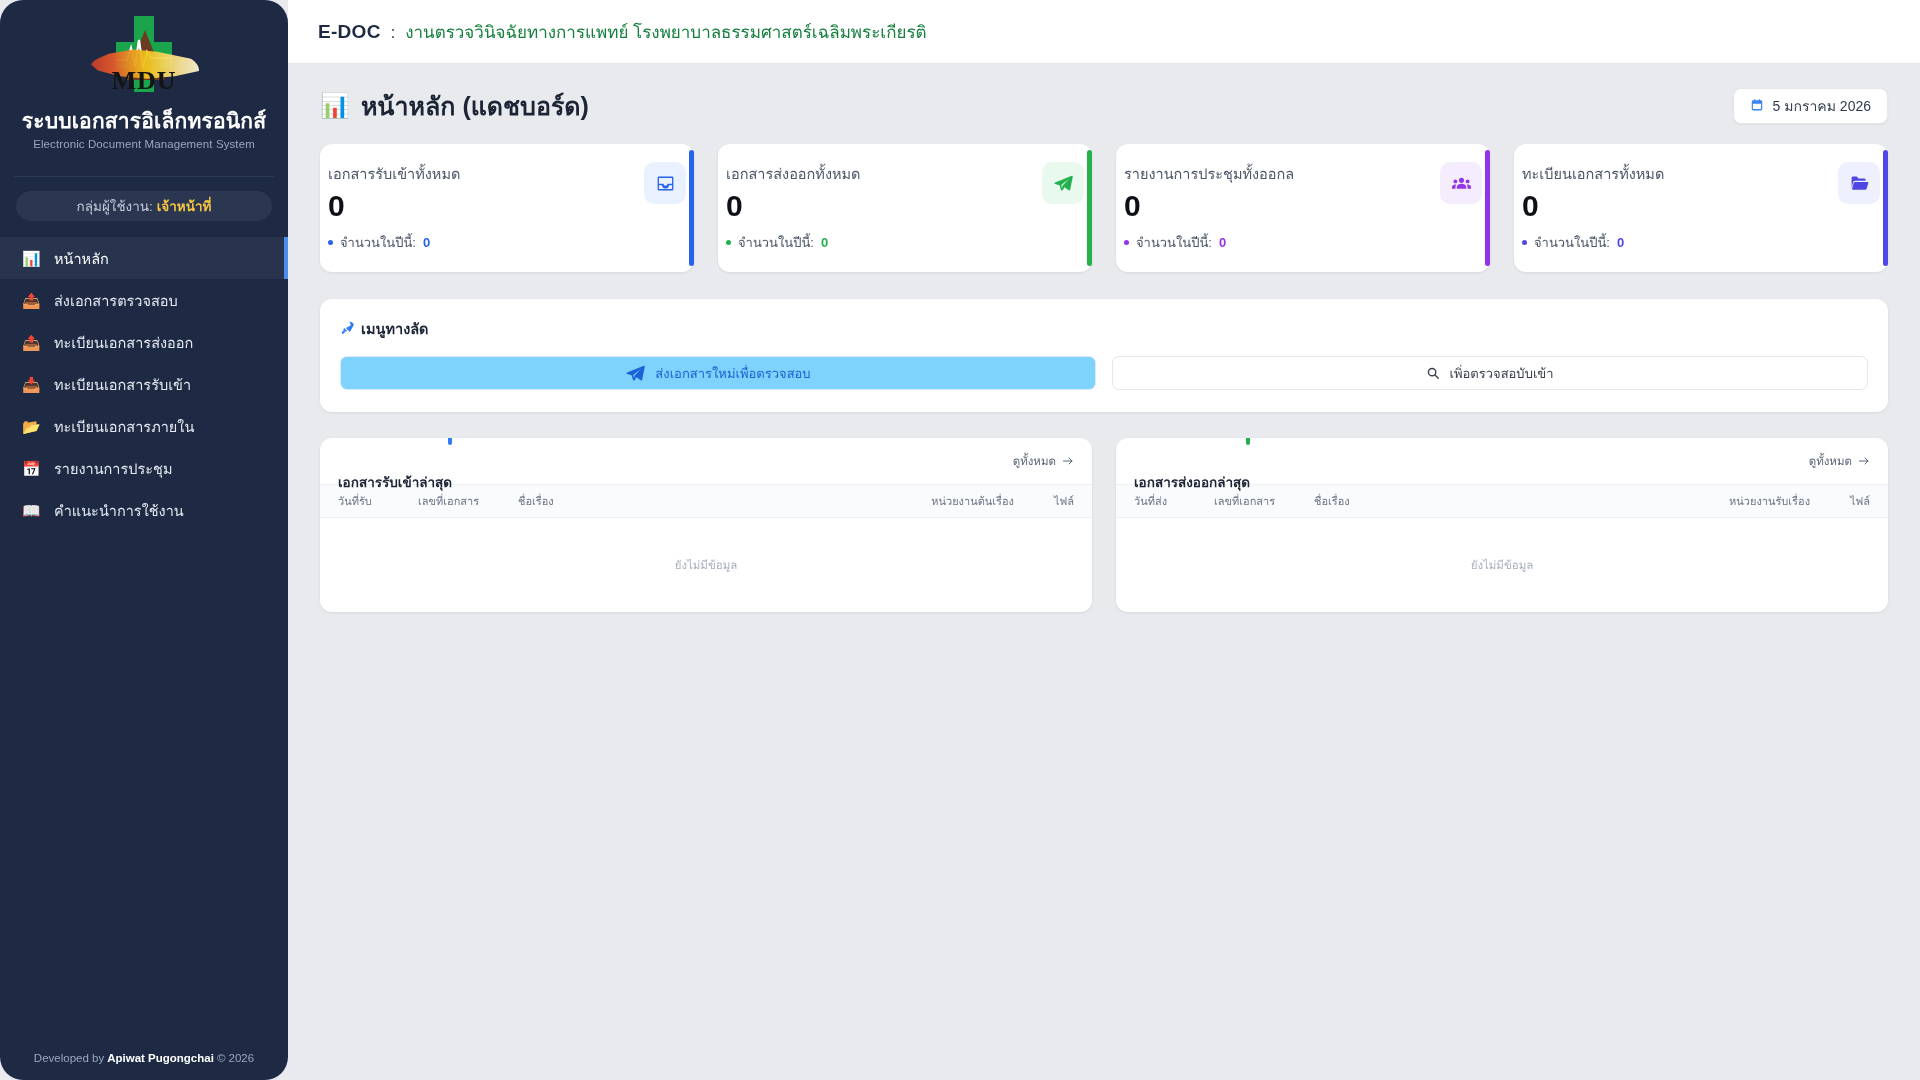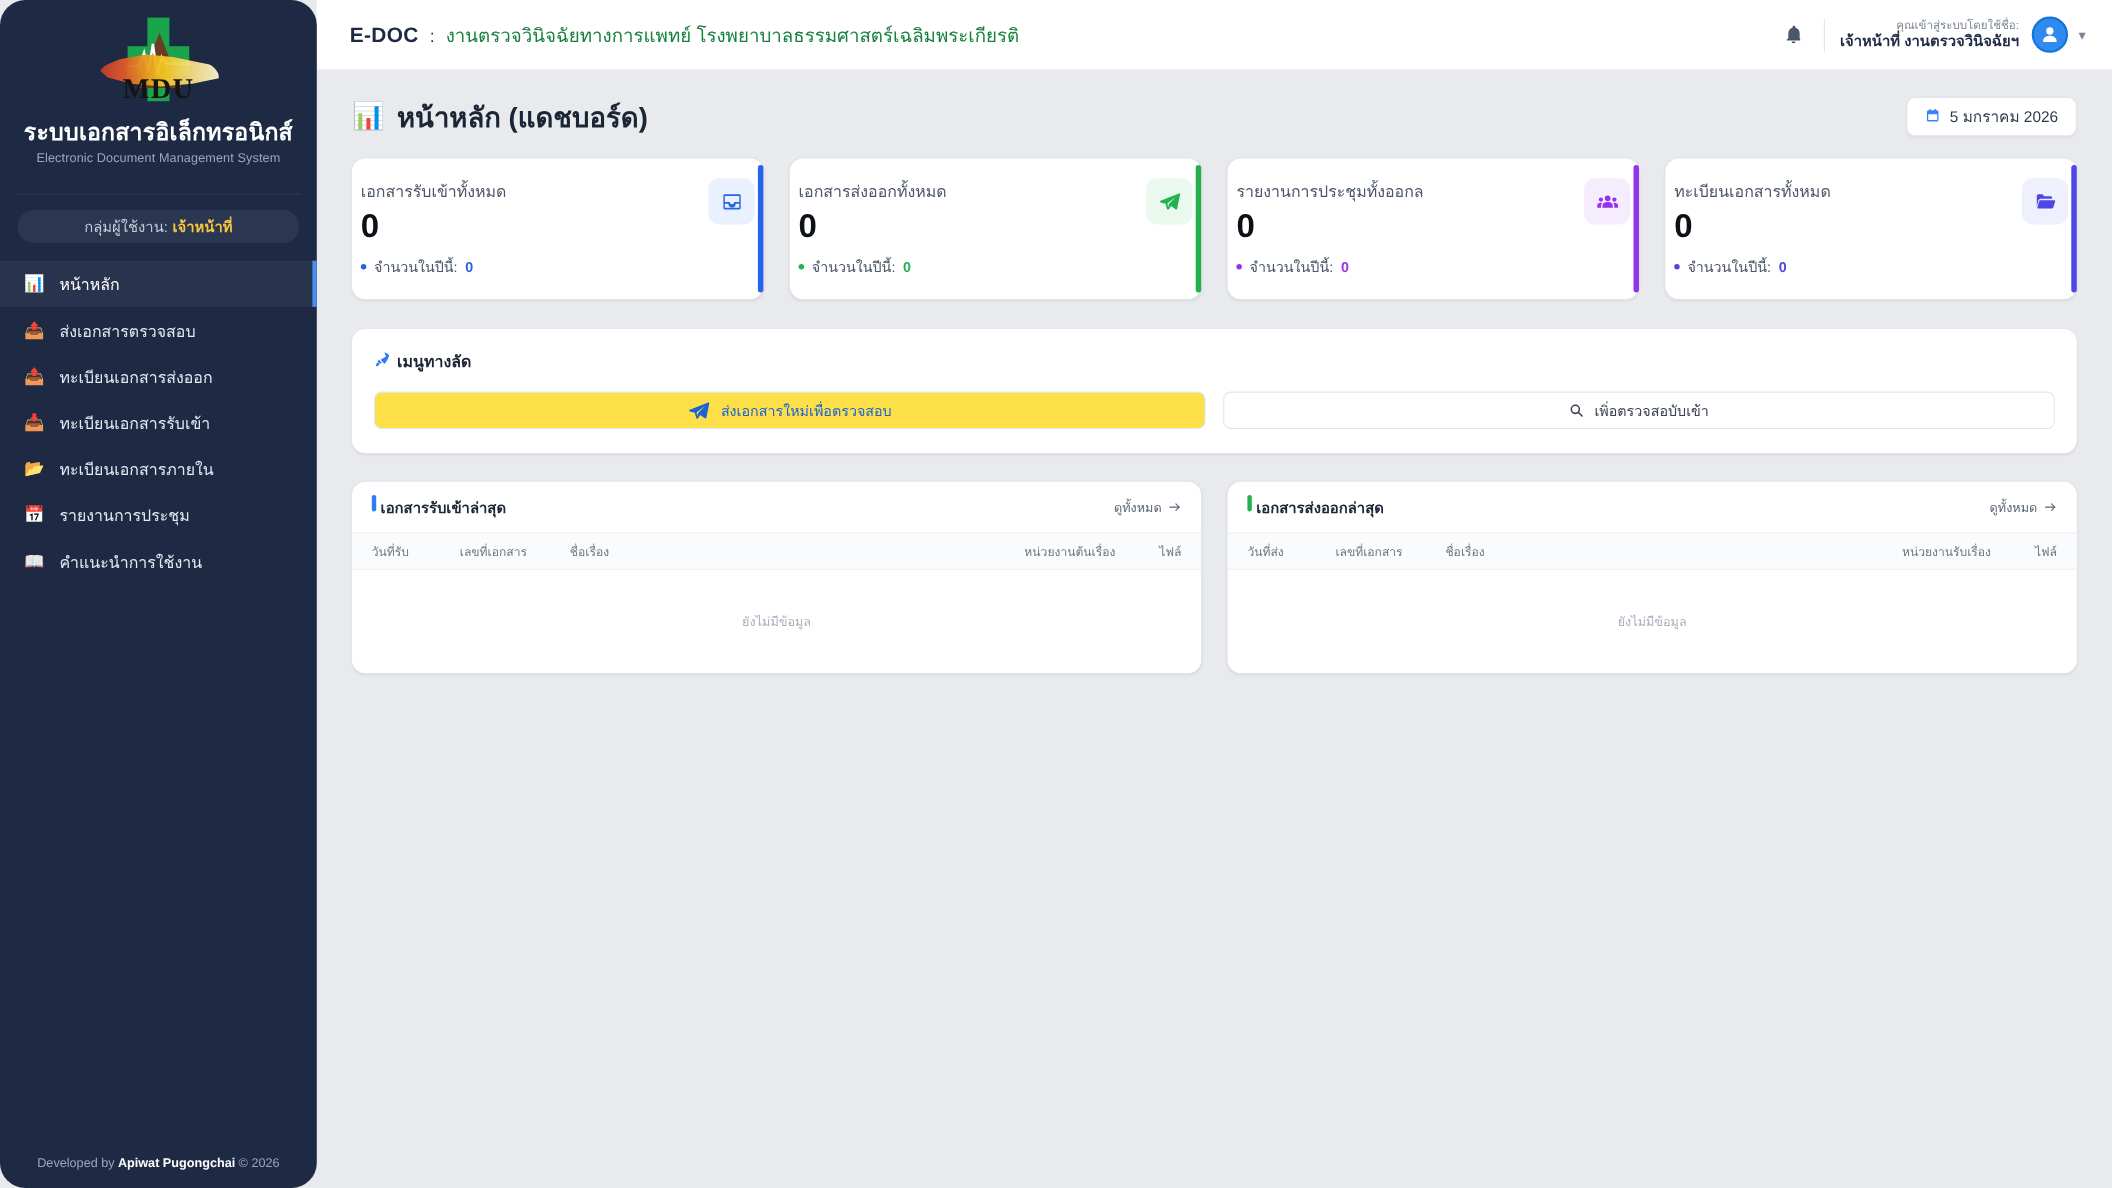--- a/index.html
+++ b/index.html
@@ -285,25 +285,6 @@
         <span class="topbar-colon">:</span>
         <span class="topbar-sub">งานตรวจวินิจฉัยทางการแพทย์ โรงพยาบาลธรรมศาสตร์เฉลิมพระเกียรติ</span>
       </div>
-      <div class="topbar-right">
-        <div class="bell-btn">
-          <svg width="19" height="19" viewBox="0 0 24 24" fill="currentColor">
-            <path d="M12 22a2.2 2.2 0 0 0 2.2-2.2H9.8A2.2 2.2 0 0 0 12 22zm7-6v-5.2c0-3.3-1.8-6-4.8-6.7v-.7a1.7 1.7 0 0 0-3.4 0v.7C7.8 4.8 6 7.5 6 10.8V16l-1.7 1.7v.9h15.4v-.9L19 16z"></path>
-          </svg>
-        </div>
-        <div class="topbar-sep"></div>
-        <div class="user-block">
-          <div class="user-hello">คุณเข้าสู่ระบบโดยใช้ชื่อ:</div>
-          <div class="user-name">เจ้าหน้าที่ งานตรวจวินิจฉัยฯ</div>
-        </div>
-        <div class="avatar">
-          <svg width="21" height="21" viewBox="0 0 24 24" fill="#ffffff">
-            <circle cx="12" cy="8.2" r="3.8"></circle>
-            <path d="M12 13.2c-3.9 0-7 2.3-7 5.1v1.4h14v-1.4c0-2.8-3.1-5.1-7-5.1z"></path>
-          </svg>
-        </div>
-        <span class="chev">▾</span>
-      </div>
     </header>
 
     <div class="content">

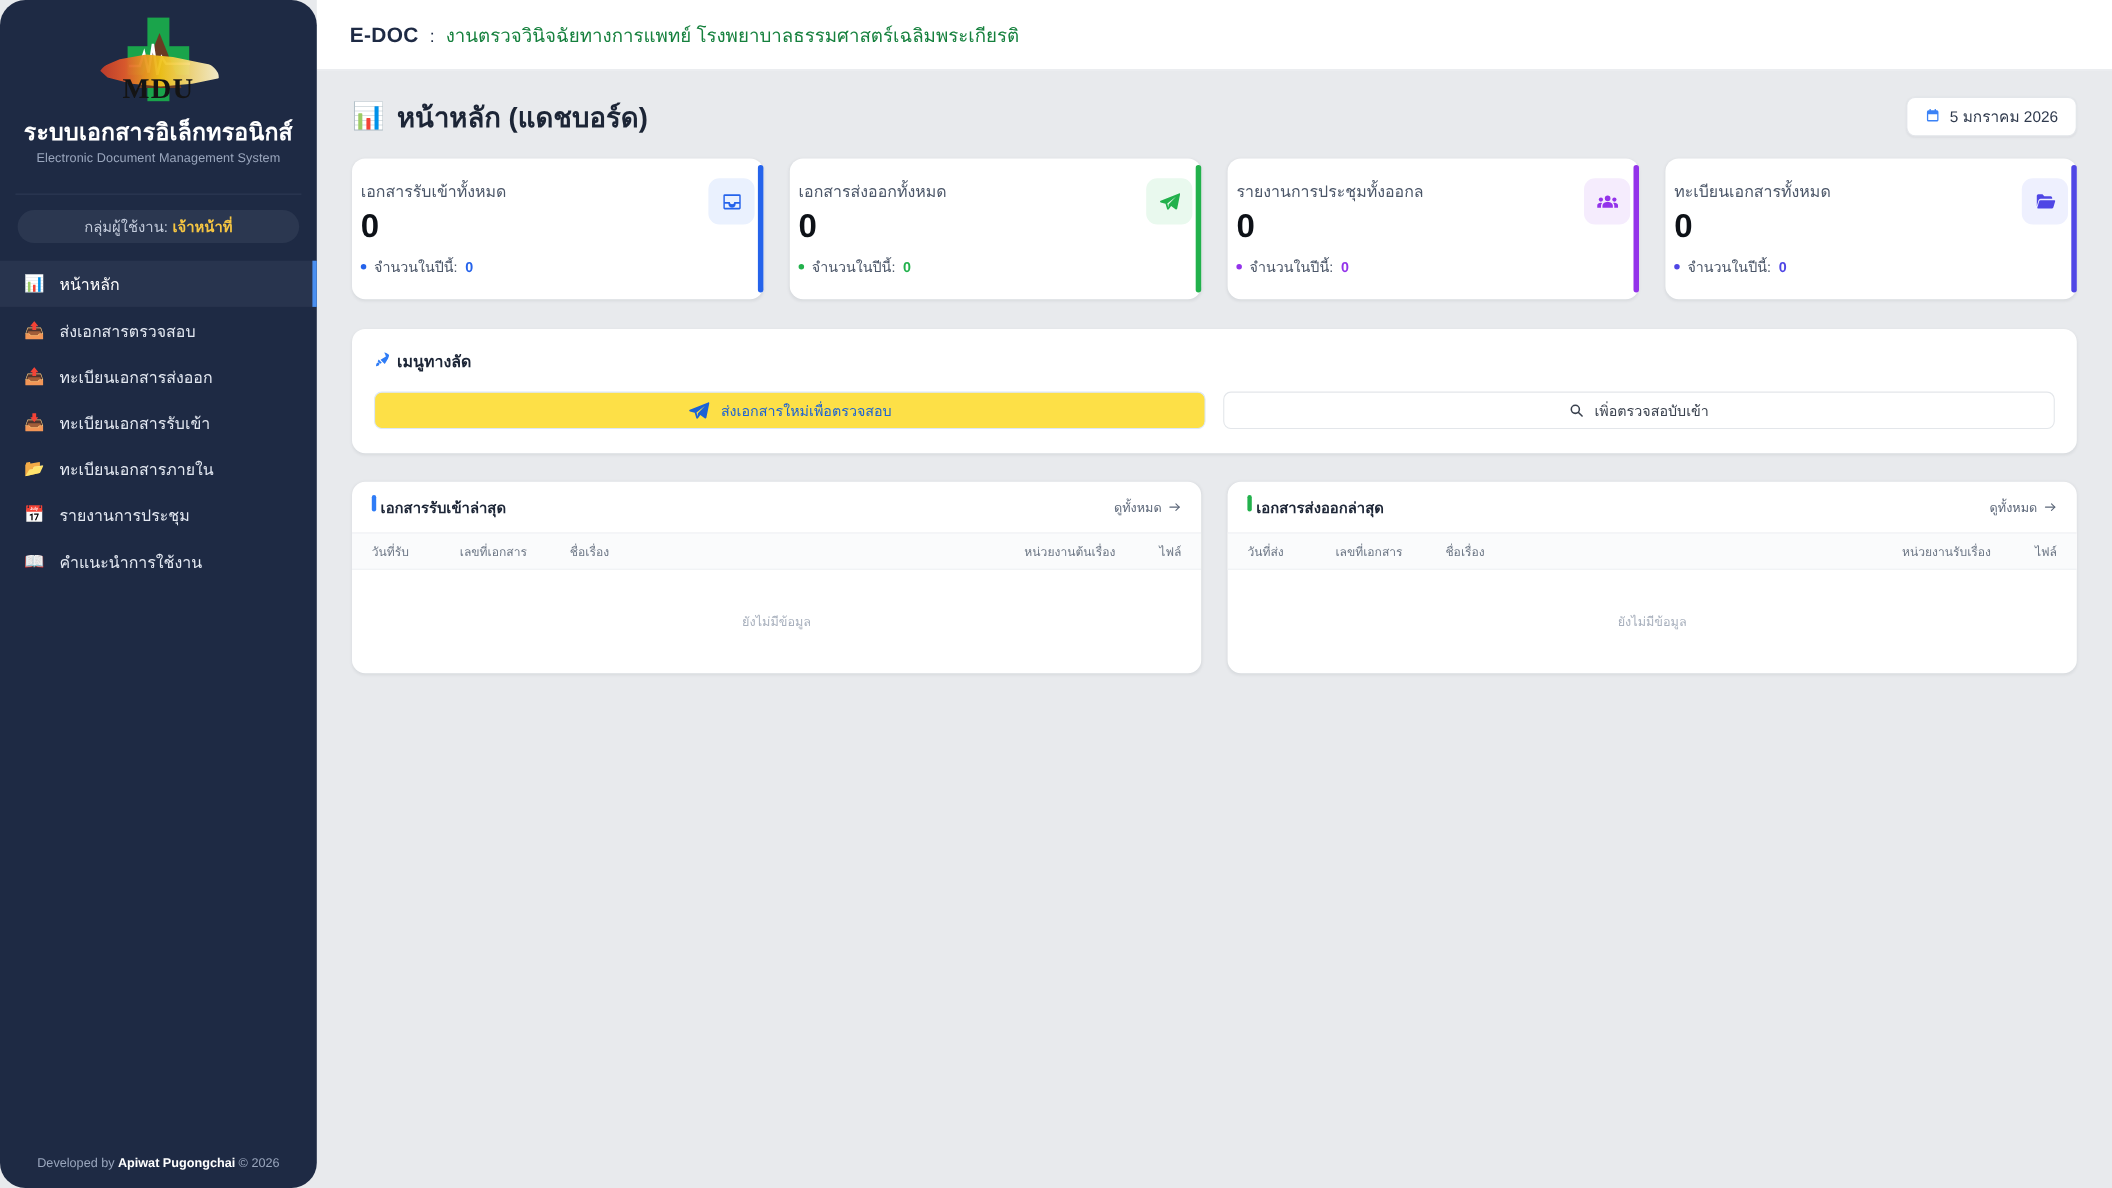--- a/index.html
+++ b/index.html
@@ -176,7 +176,7 @@
     display: flex; align-items: center; justify-content: center; gap: 9px;
     font-size: 13px; cursor: pointer;
   }
-  .shortcut-btn.primary { background: #fde047; color: #1a62d6; border: 1px solid #dce8fb; font-weight: 400; }
+  .shortcut-btn.primary { background: #7dd3fc; color: #1a62d6; border: 1px solid #dce8fb; font-weight: 400; }
   .shortcut-btn.ghost { background: #ffffff; color: #39404d; border: 1px solid #e3e6ea; }
 
   

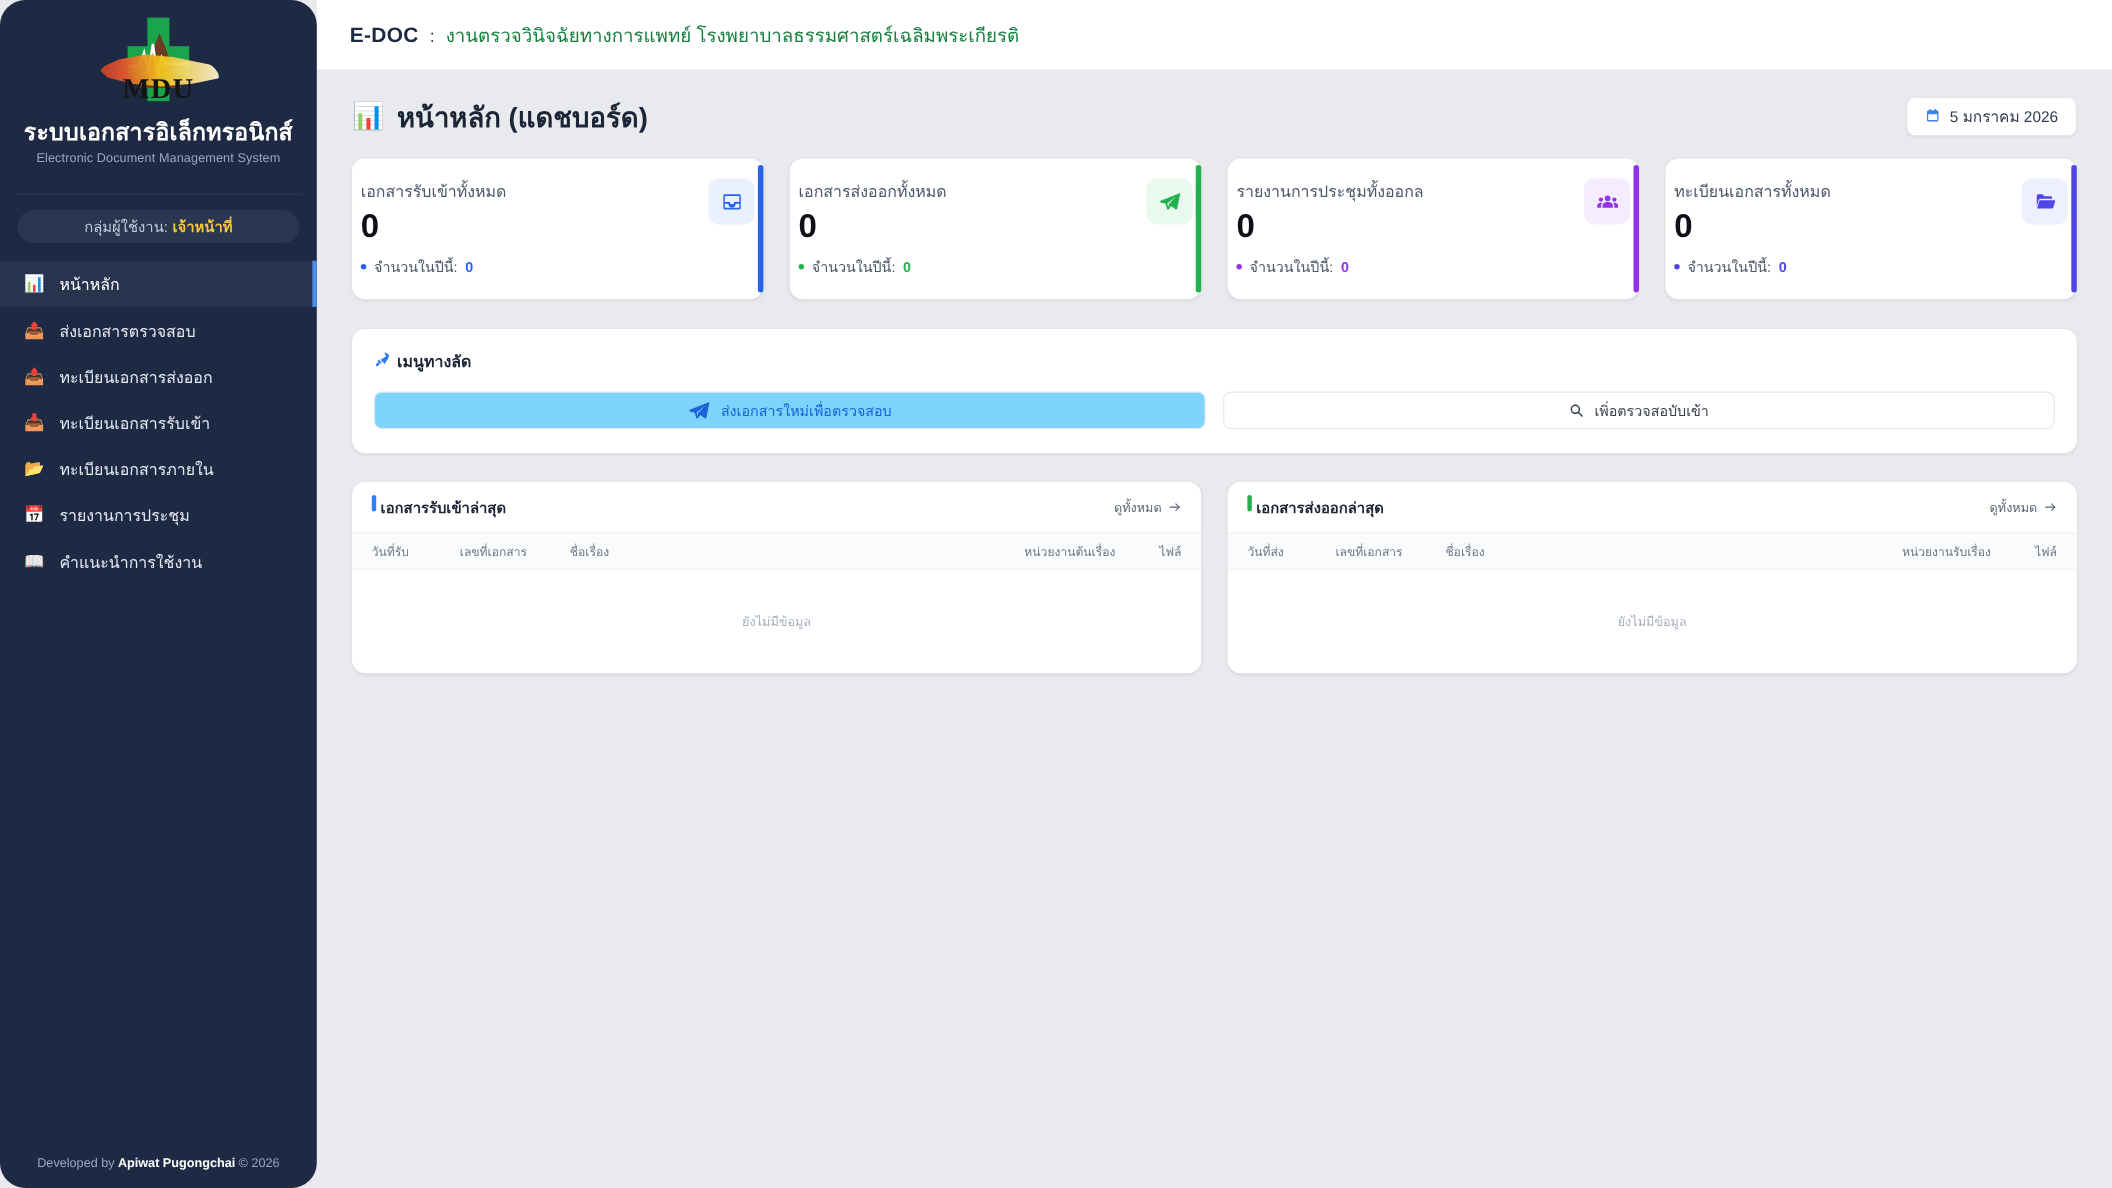--- a/index.html
+++ b/index.html
@@ -189,7 +189,7 @@
     height: 46px; display: flex; align-items: center; justify-content: space-between;
     padding: 0 18px;
   }
-  .tbl-title { display: flex; align-items: flex-start; gap: 4px; font-size: 13.5px; font-weight: 700; color: #1c2536; }
+  .tbl-title { display: flex; align-items: flex-end; gap: 26px; font-size: 13.5px; font-weight: 700; color: #1c2536; flex-direction: column; }
   .tbl-bar { width: 4px; height: 15px; border-radius: 2px; background: var(--accent); }
   .tbl-all { font-size: 11.5px; color: #5b6678; display: flex; align-items: center; gap: 6px; cursor: pointer; }
   .tbl-cols {

